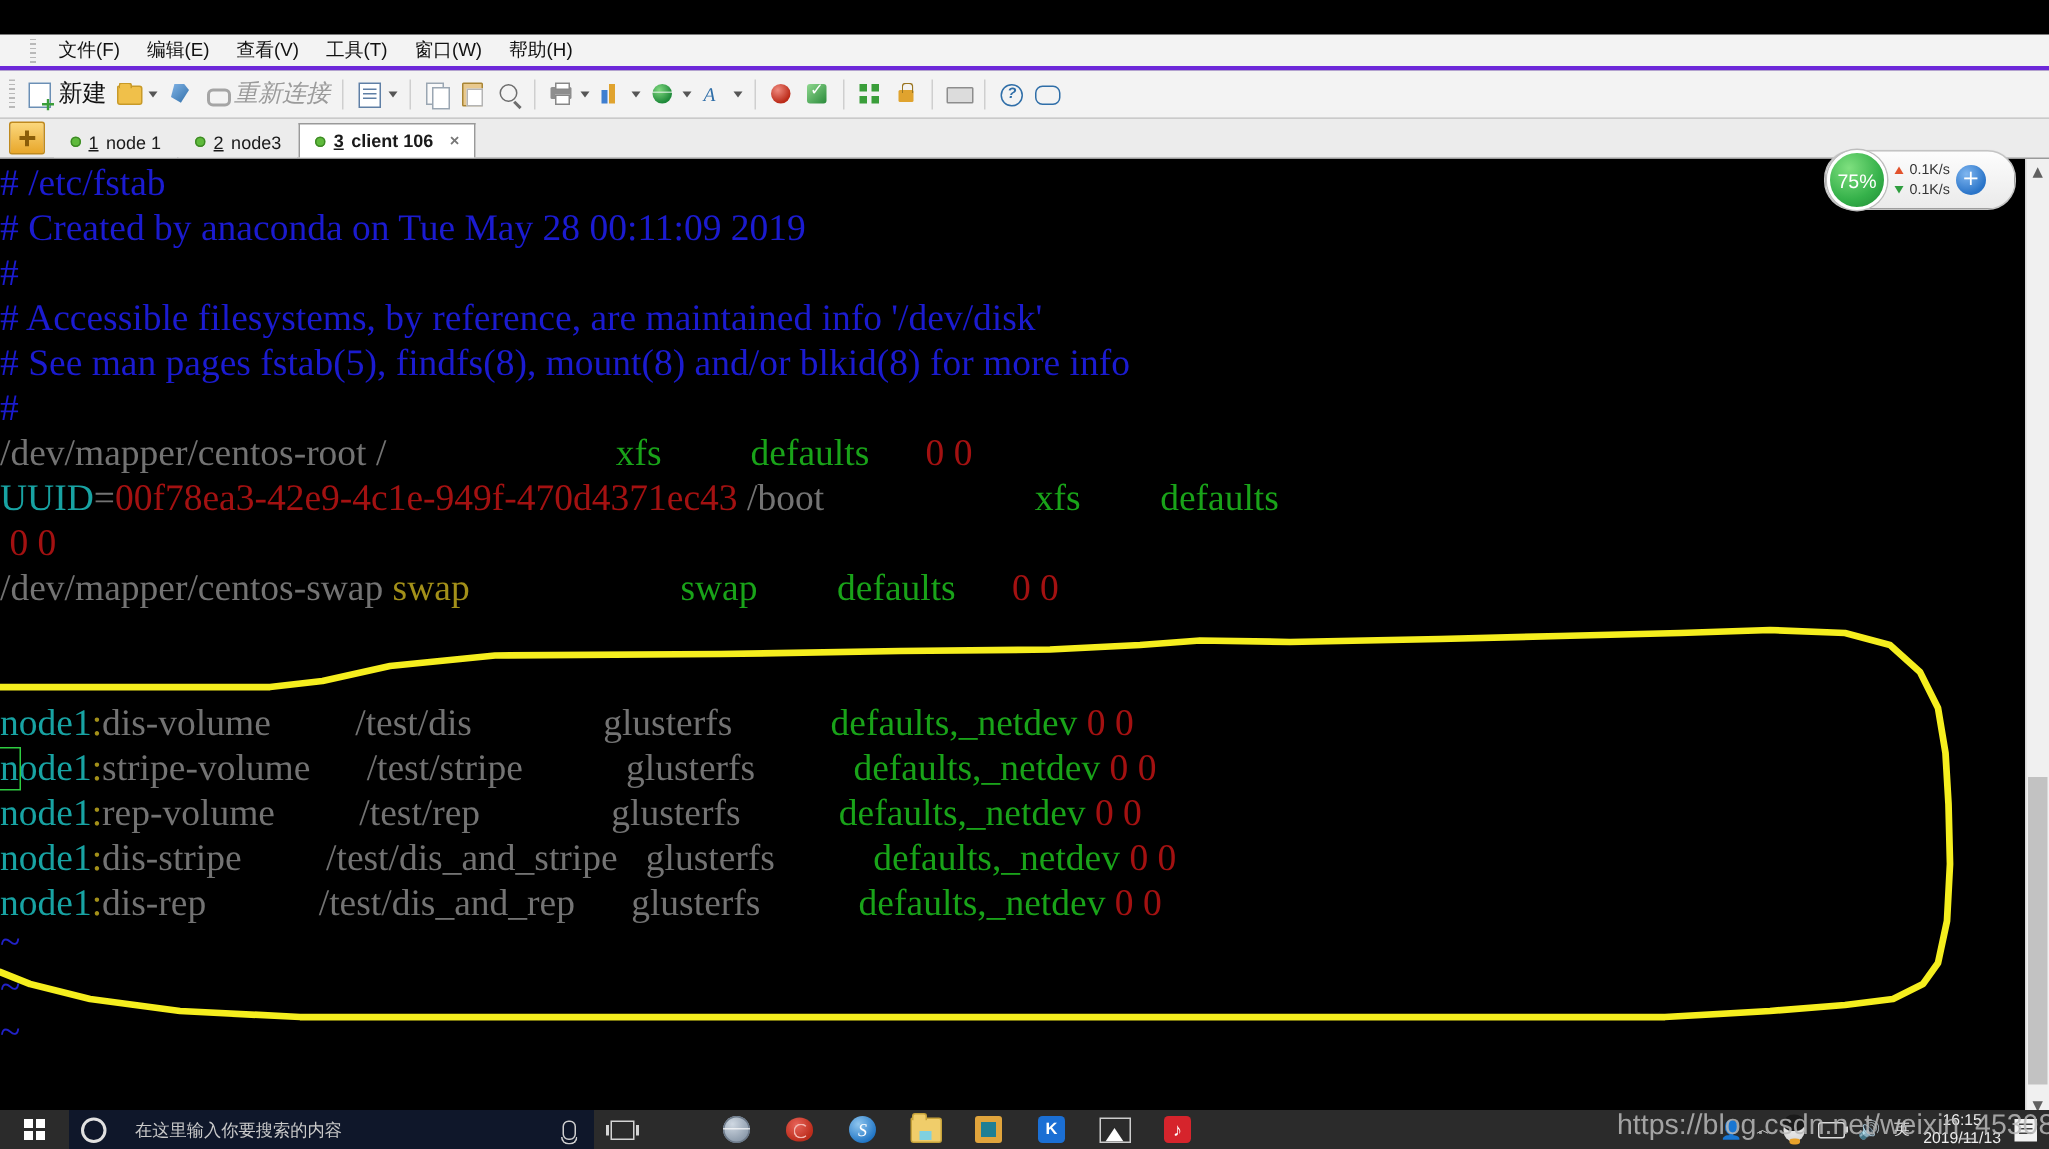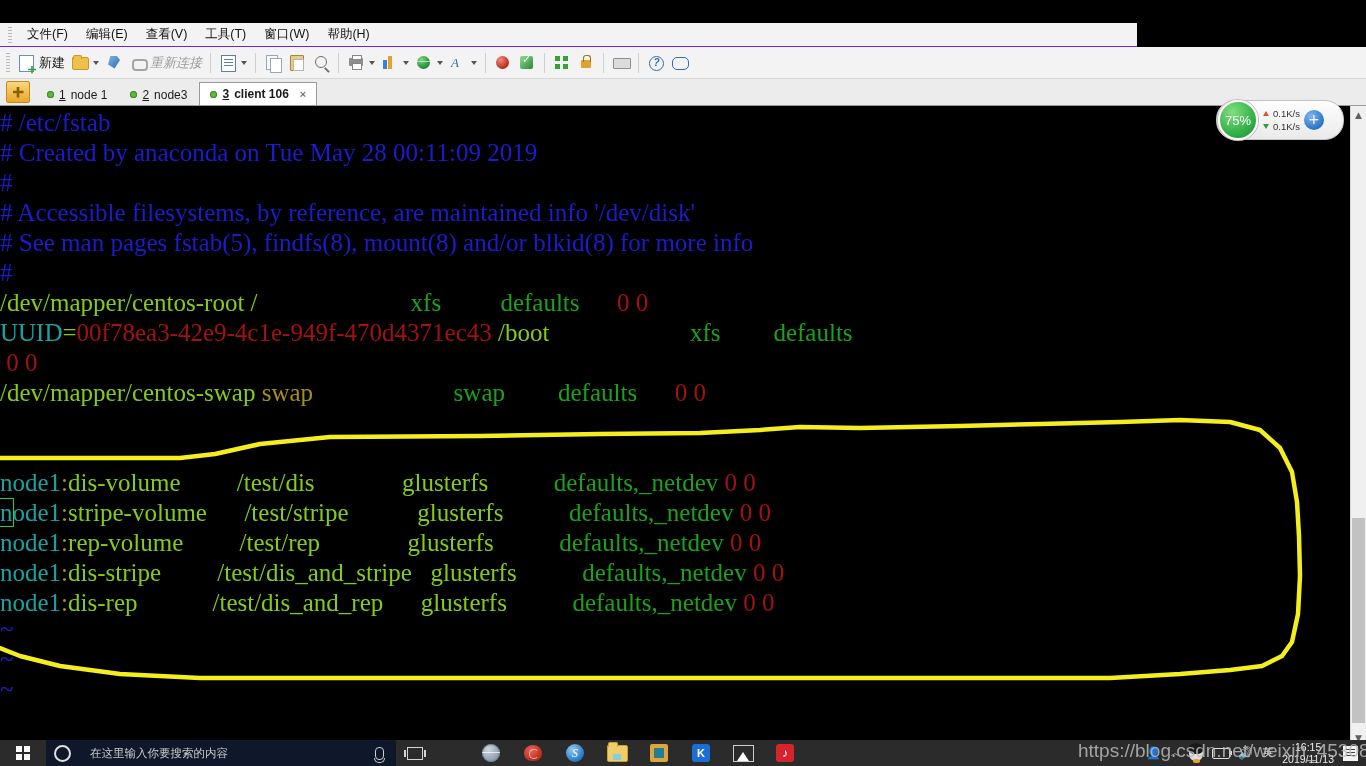--- a/index.html
+++ b/index.html
@@ -39,9 +39,9 @@
 
   
   .menubar{
-    position:absolute;left:0;top:23px;width:1137px;height:24px;
-    background:#f3f3f3;border-bottom:1px solid #6d28d9;
-    display:flex;align-items:center;padding-left:8px;box-sizing:border-box;
+    position:absolute;left:0;top:23px;width:1366px;height:24px;
+    background:#f3f3f3;border-bottom:3px solid #6d28d9;
+    display:flex;align-items:center;padding-left:20px;box-sizing:border-box;
   }
   .menu-grip{width:4px;height:16px;margin-right:6px;
     background:repeating-linear-gradient(to bottom,#b9b9b9 0 1px,transparent 1px 3px);}

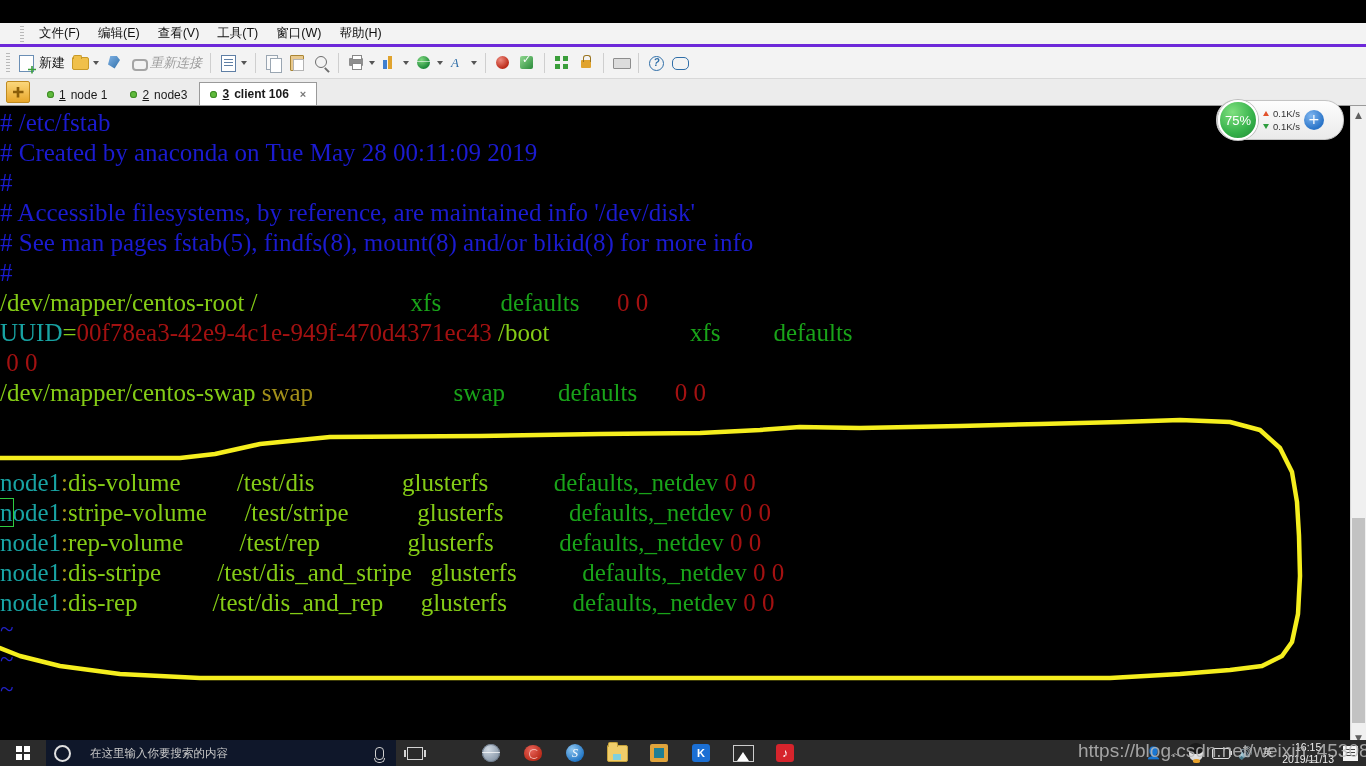--- a/index.html
+++ b/index.html
@@ -56,7 +56,7 @@
   .tgrip{width:4px;height:20px;margin-right:5px;
     background:repeating-linear-gradient(to bottom,#b9b9b9 0 1px,transparent 1px 3px);}
   .tbtn{height:24px;display:flex;align-items:center;padding:0 3px;position:relative;}
-  .tbtn .lbl{font-size:13px;color:#111;margin-left:3px;white-space:nowrap;}
+  .tbtn .lbl{font-size:16px;color:#111;margin-left:3px;white-space:nowrap;}
   .tbtn .lbl.dim{color:#9b9b9b;font-style:italic;}
   .tsep{width:1px;height:20px;background:#cfcfcf;margin:0 5px;}
   .caret{width:0;height:0;border-left:3px solid transparent;border-right:3px solid transparent;

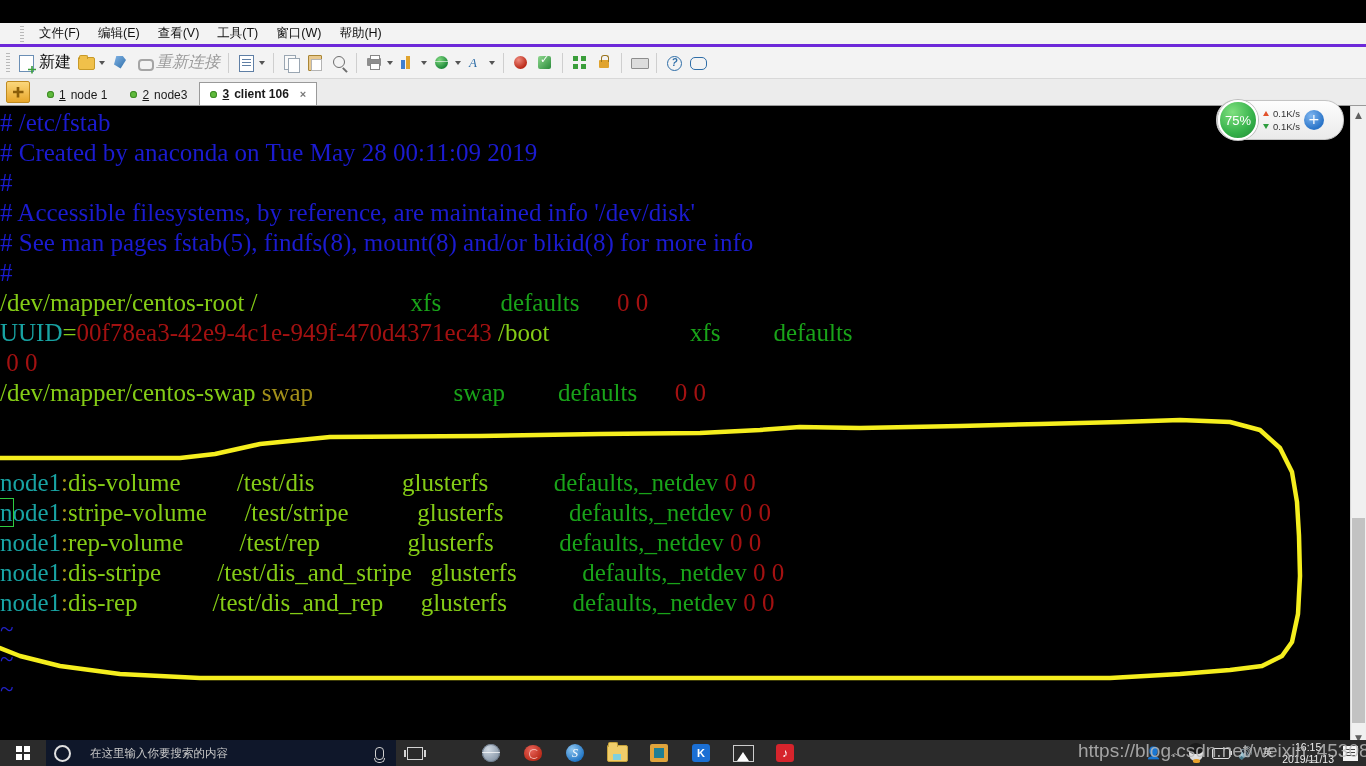--- a/index.html
+++ b/index.html
@@ -143,7 +143,7 @@
     font-size:25px;letter-spacing:0px;color:#cccccc;
   }
   .c-comment{color:#1b1bd0;font-family:Liberation Serif, serif;}
-  .c-white{color:#84cc16;margin-top:42px;}
+  .c-white{color:#737373;margin-top:42px;}
   .c-green{color:#19a319;margin-left:28px;}
   .c-red{color:#a31111;}
   .c-teal{color:#18a3a3;}

